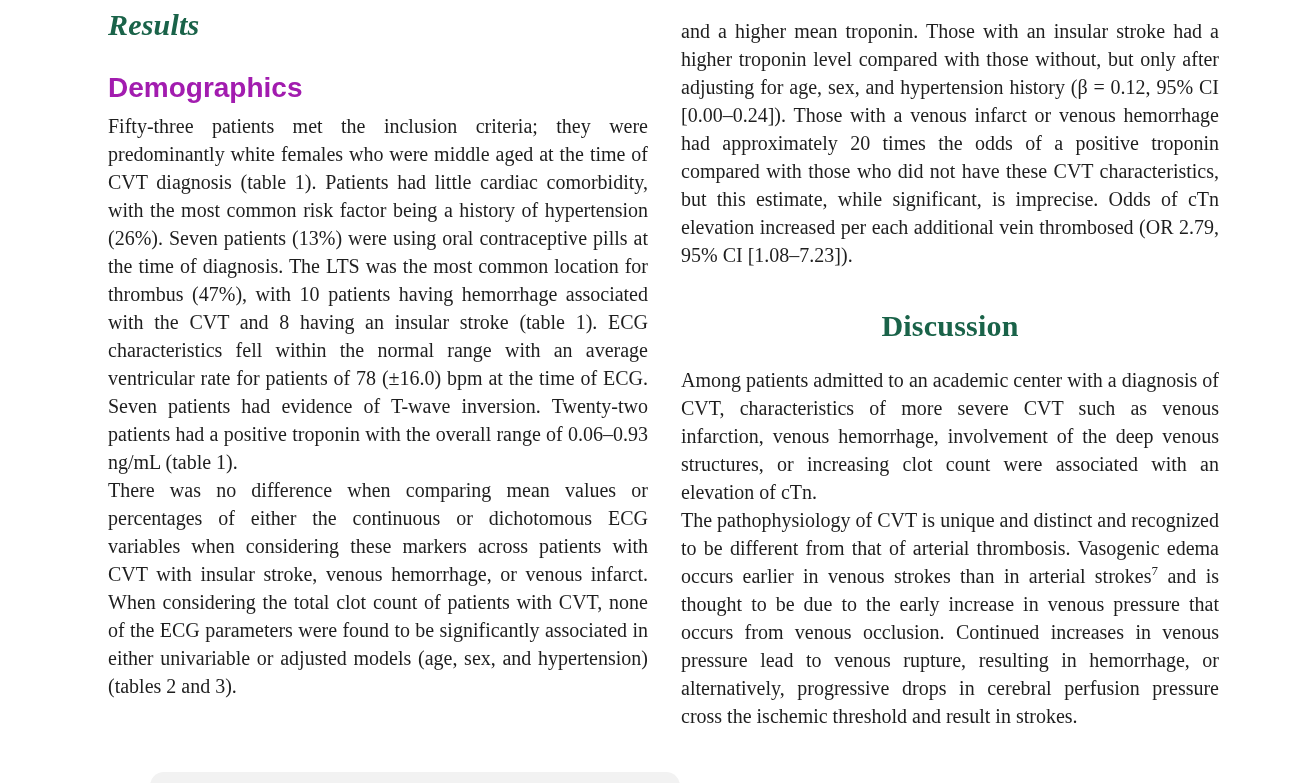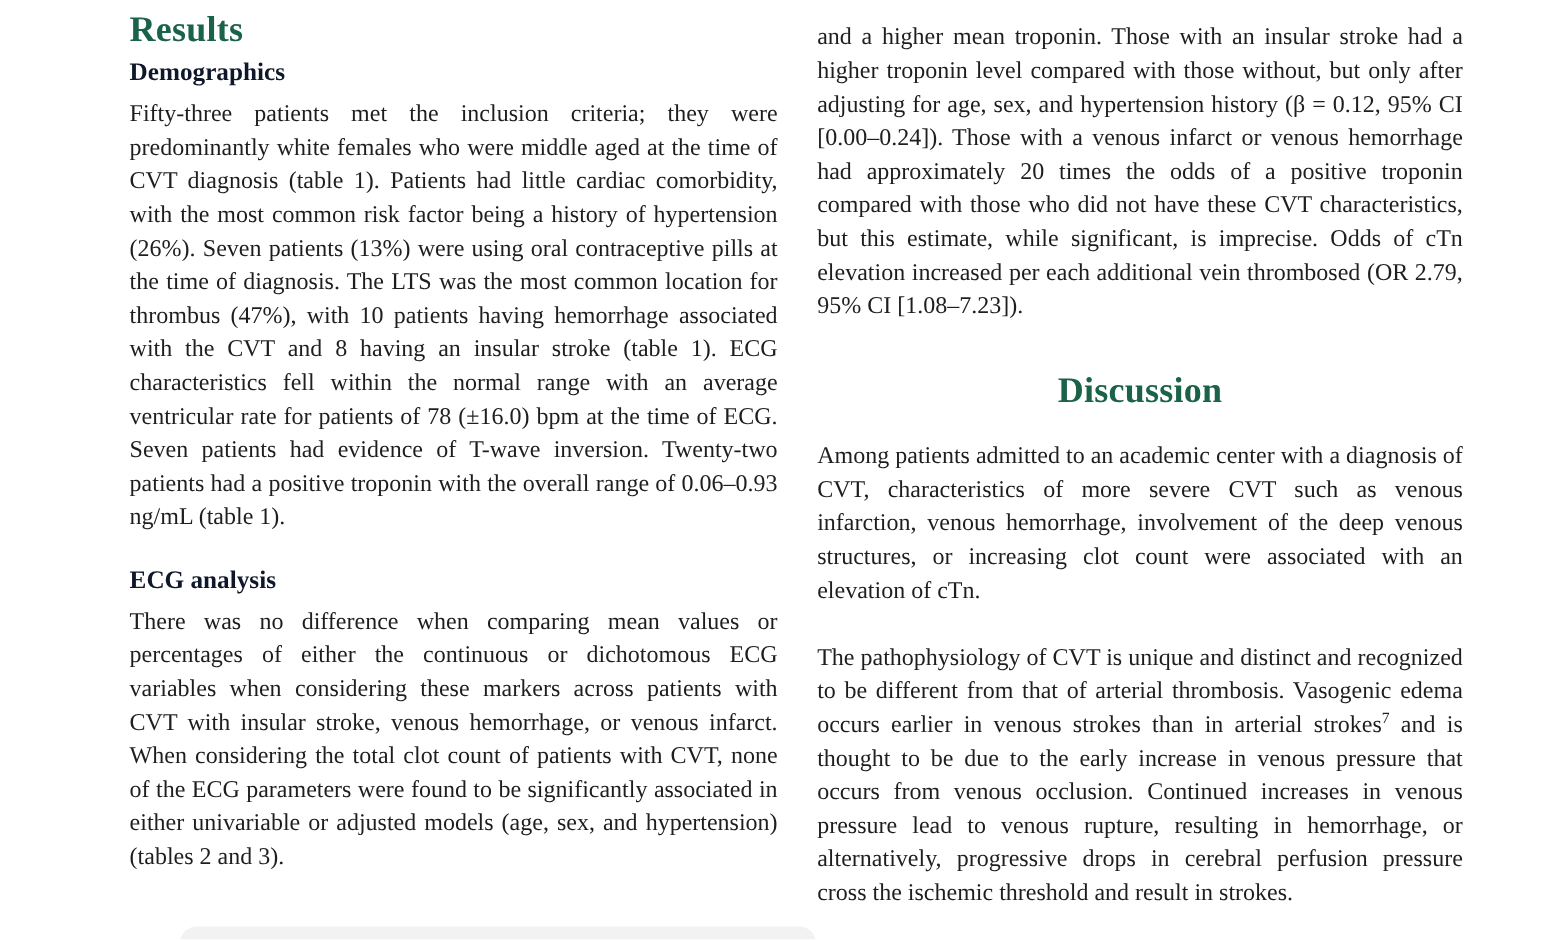--- a/index.html
+++ b/index.html
@@ -29,7 +29,7 @@
     color: #1a6349;
     letter-spacing: 0.2px;
   }
-  .col-left h1.section-heading { margin-top: 8px; margin-bottom: 5px; }
+  .col-left h1.section-heading { margin-top: 8px; margin-bottom: 28px; font-style: italic; }
   .col-right h1.section-heading { margin-top: 40px; margin-bottom: 22px; text-align: center; }
 
   h2.sub-heading {

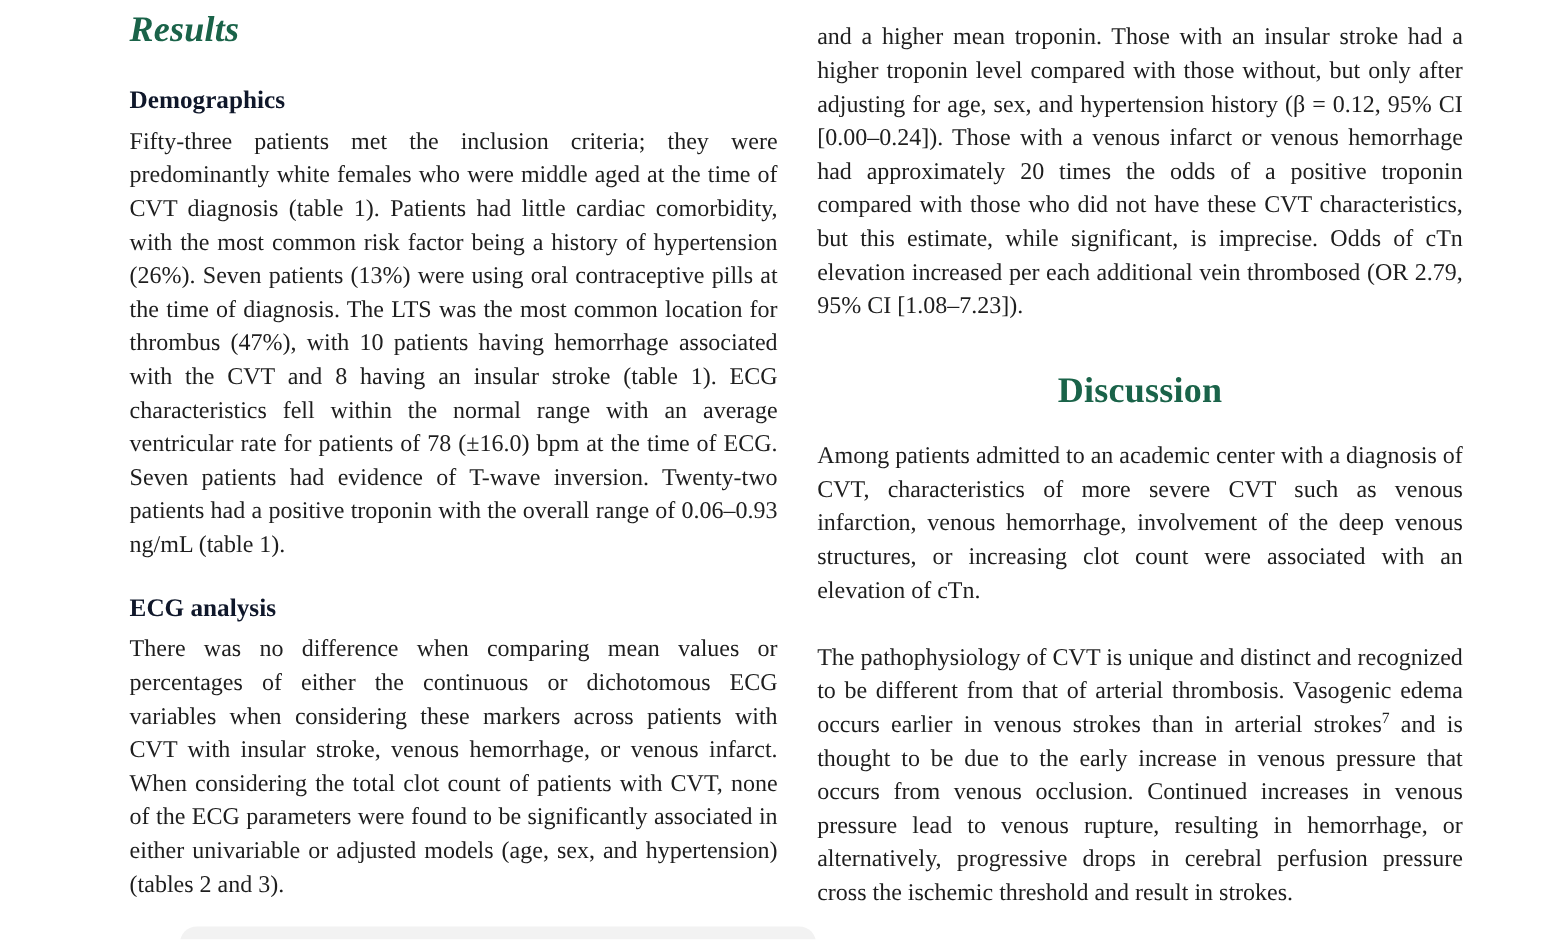--- a/index.html
+++ b/index.html
@@ -33,11 +33,11 @@
   .col-right h1.section-heading { margin-top: 40px; margin-bottom: 22px; text-align: center; }
 
   h2.sub-heading {
-    font-family: Liberation Serif, serif;
+    font-family: Liberation Sans, sans-serif;
     font-weight: 700;
-    font-size: 21px;
+    font-size: 28px;
     line-height: 1.2;
-    color: #0f172a;
+    color: #a21caf;
     margin-bottom: 8px;
   }
   h2.sub-heading.second { margin-top: 26px; }

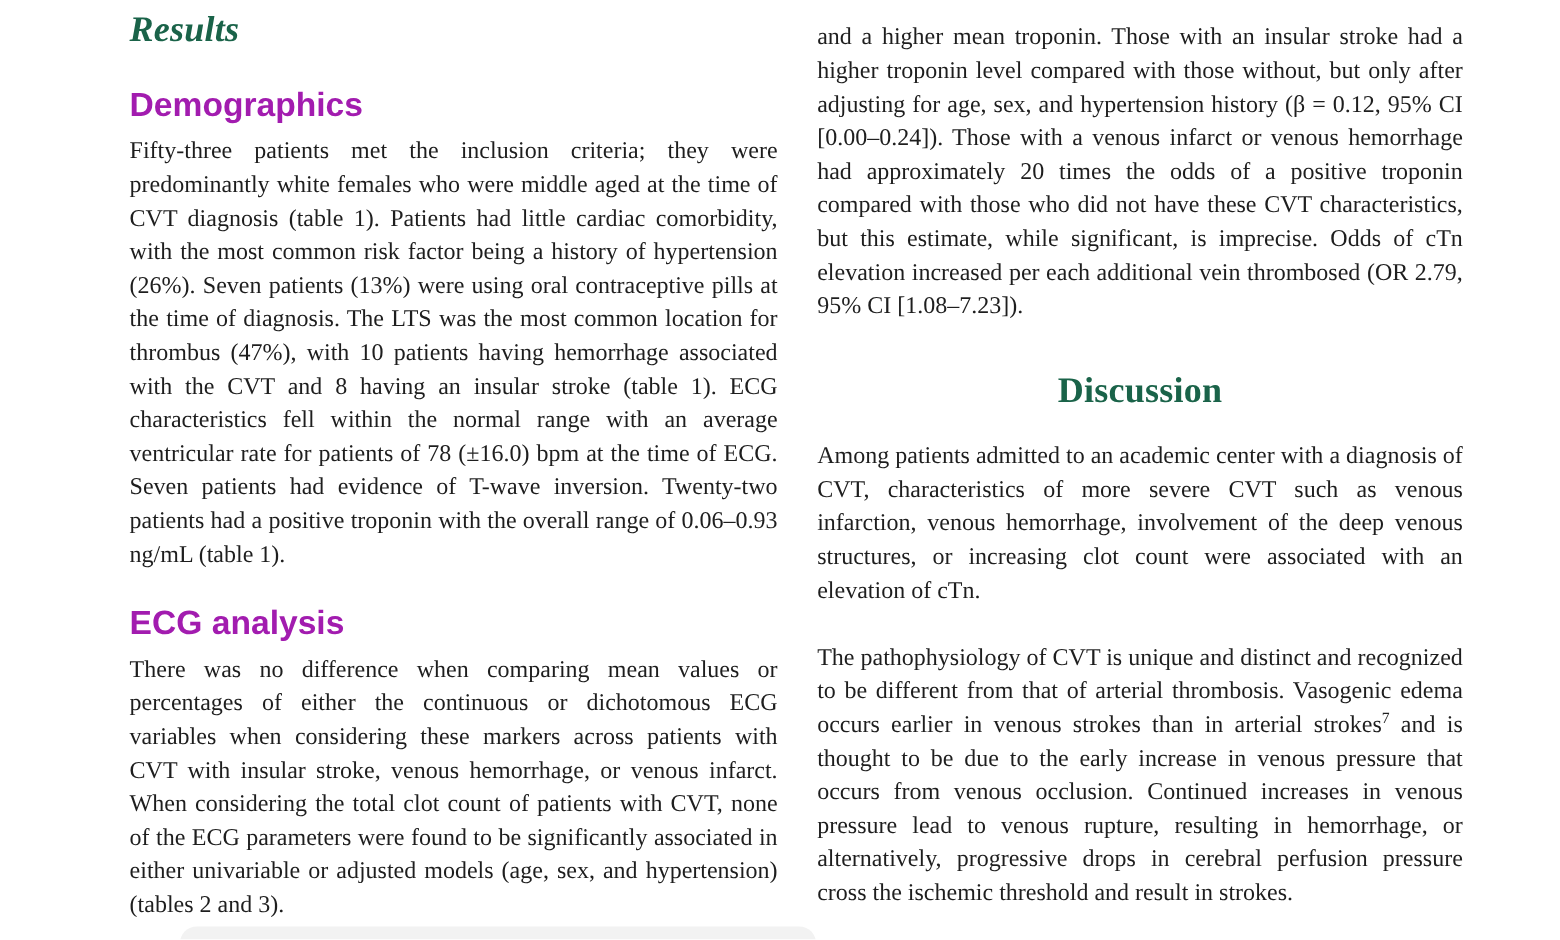--- a/index.html
+++ b/index.html
@@ -80,7 +80,6 @@
 
       <p class="body-text">Fifty-three patients met the inclusion criteria; they were predominantly white females who were middle aged at the time of CVT diagnosis (table 1). Patients had little cardiac comorbidity, with the most common risk factor being a history of hypertension (26%). Seven patients (13%) were using oral contraceptive pills at the time of diagnosis. The LTS was the most common location for thrombus (47%), with 10 patients having hemorrhage associated with the CVT and 8 having an insular stroke (table 1). ECG characteristics fell within the normal range with an average ventricular rate for patients of 78 (±16.0) bpm at the time of ECG. Seven patients had evidence of T-wave inversion. Twenty-two patients had a positive troponin with the overall range of 0.06–0.93 ng/mL (table 1).</p>
 
-      <h2 class="sub-heading second">ECG analysis</h2>
 
       <p class="body-text">There was no difference when comparing mean values or percentages of either the continuous or dichotomous ECG variables when considering these markers across patients with CVT with insular stroke, venous hemorrhage, or venous infarct. When considering the total clot count of patients with CVT, none of the ECG parameters were found to be significantly associated in either univariable or adjusted models (age, sex, and hypertension) (tables 2 and 3).</p>
     </div>

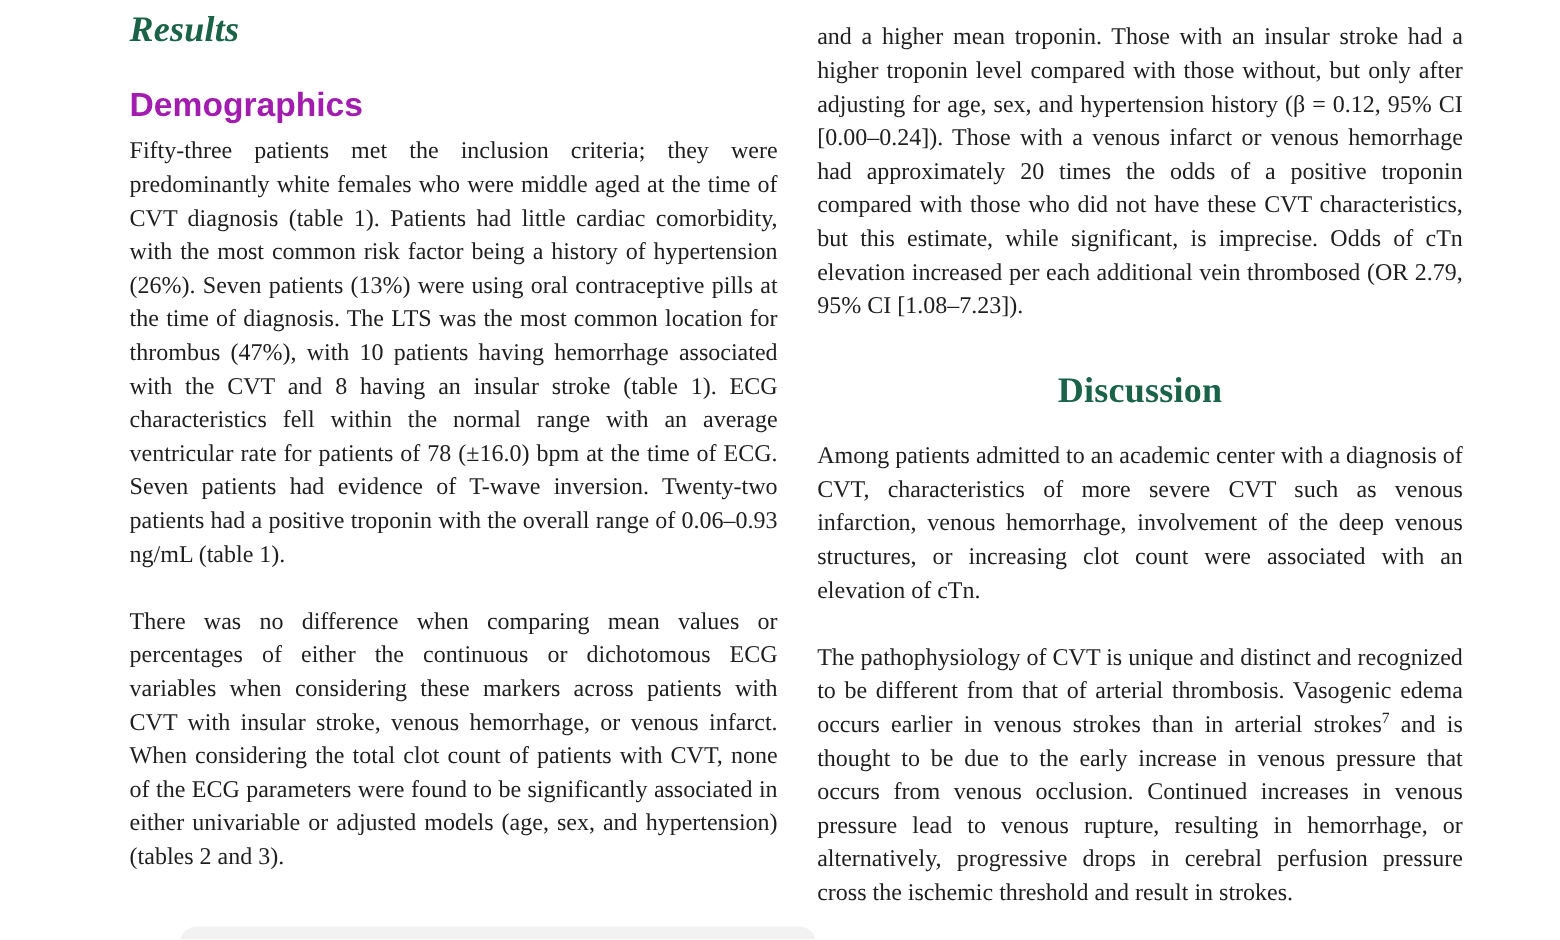--- a/index.html
+++ b/index.html
@@ -48,7 +48,7 @@
     text-align: justify;
     color: #1e1e1e;
   }
-  p.body-text + p.body-text { margin-top: 28px; }
+  p.body-text + p.body-text { }
   .col-right p.first-paragraph { margin-top: 17px; }
 
   sup.citation {

